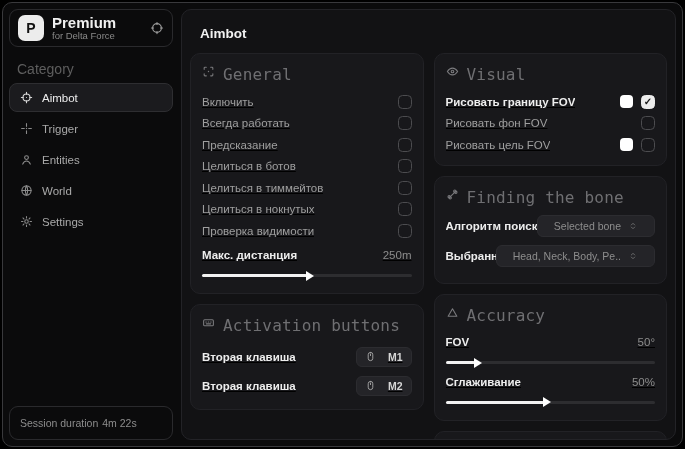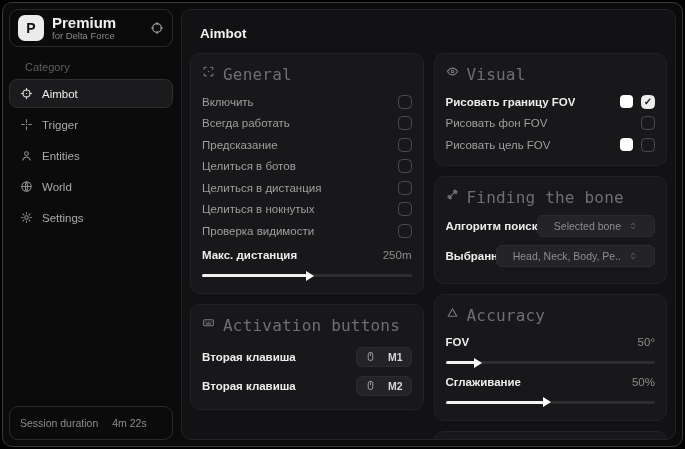--- a/index.html
+++ b/index.html
@@ -16,7 +16,7 @@
   .brand-name{font-size:15px;font-weight:700;color:#f0f0f0;}
   .brand-sub{font-size:9.5px;color:#8a8a8a;}
   .brand-action{color:#9a9a9a;display:flex;flex:none;cursor:pointer;}
-  .category{font-size:11px;color:#5e5e5e;margin:14px 16px 6px;}
+  .category{font-size:14px;color:#5e5e5e;margin:14px 8px 6px;}
   .nav-item{display:flex;align-items:center;gap:9px;height:27px;padding:0 10px;margin-bottom:2px;
     border:1px solid transparent;border-radius:8px;color:#a9a9a9;font-size:11.5px;cursor:pointer;}
   .nav-item .nav-ic{display:flex;color:#8b8b8b;}

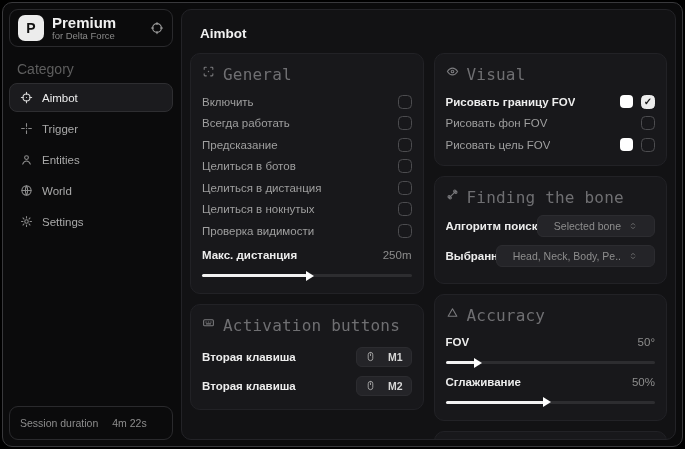--- a/index.html
+++ b/index.html
@@ -34,7 +34,7 @@
   .sec-head{display:flex;align-items:flex-start;gap:8px;color:#6f6f72;
     font-family:"DejaVu Sans Mono",monospace;font-size:16px;margin:2px 0 7px;letter-spacing:.2px;}
   .sec-head .sic{display:flex;color:#7a7a7d;}
-  .row{display:flex;align-items:center;justify-content:space-between;height:21.5px;}
+  .row{display:flex;align-items:center;justify-content:space-between;height:21.5px;text-decoration:underline;}
   .row-tall{height:29px;}
   .lbl{font-size:11.5px;color:#9f9f9f;font-weight:500;white-space:nowrap;overflow:hidden;}
   .lbl.bright{color:#ededed;font-weight:700;}

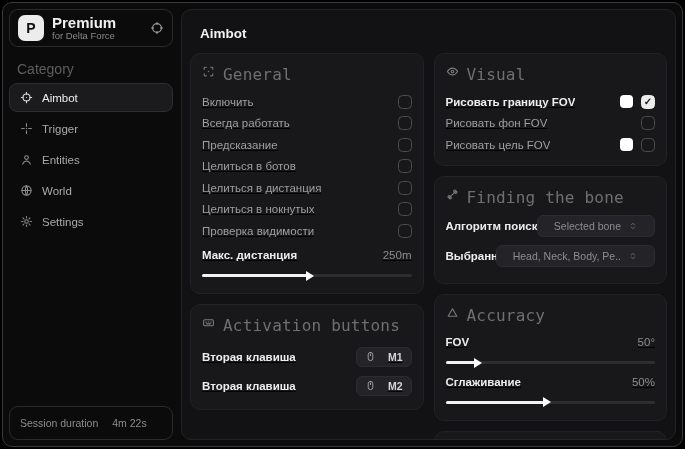--- a/index.html
+++ b/index.html
@@ -170,7 +170,7 @@
             <span class="checkbox"></span>
           </div>
           <div class="row">
-            <span class="lbl">Целиться в дистанция</span>
+            <span class="lbl">Целиться в тиммейтов</span>
             <span class="checkbox"></span>
           </div>
           <div class="row">

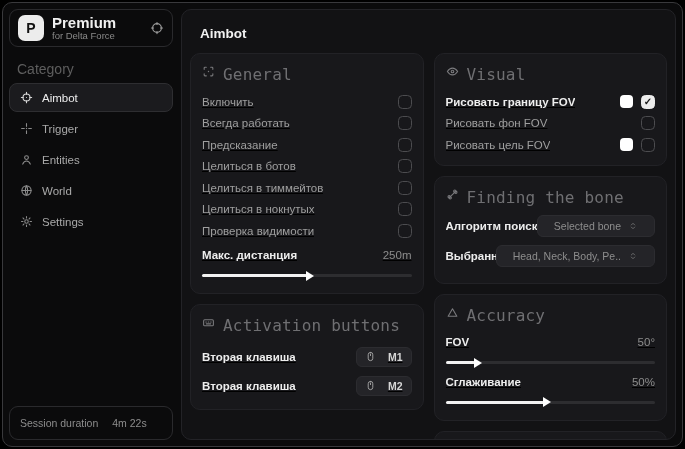--- a/index.html
+++ b/index.html
@@ -23,7 +23,7 @@
   .nav-item.active{background:#1b1b1e;border-color:#2e2e31;color:#ededed;}
   .nav-item.active .nav-ic{color:#d8d8d8;}
   .session{margin-top:auto;border:1px solid #2a2a2d;border-radius:9px;padding:10px 10px;
-    font-size:10.5px;color:#8d8d8d;display:flex;gap:14px;}
+    font-size:10.5px;color:#8d8d8d;display:flex;gap:4px;}
   
   .main{flex:1;min-width:0;background:#121214;border:1px solid #232327;border-radius:10px;
     padding:8px 8px 0;box-sizing:border-box;overflow:hidden;}

